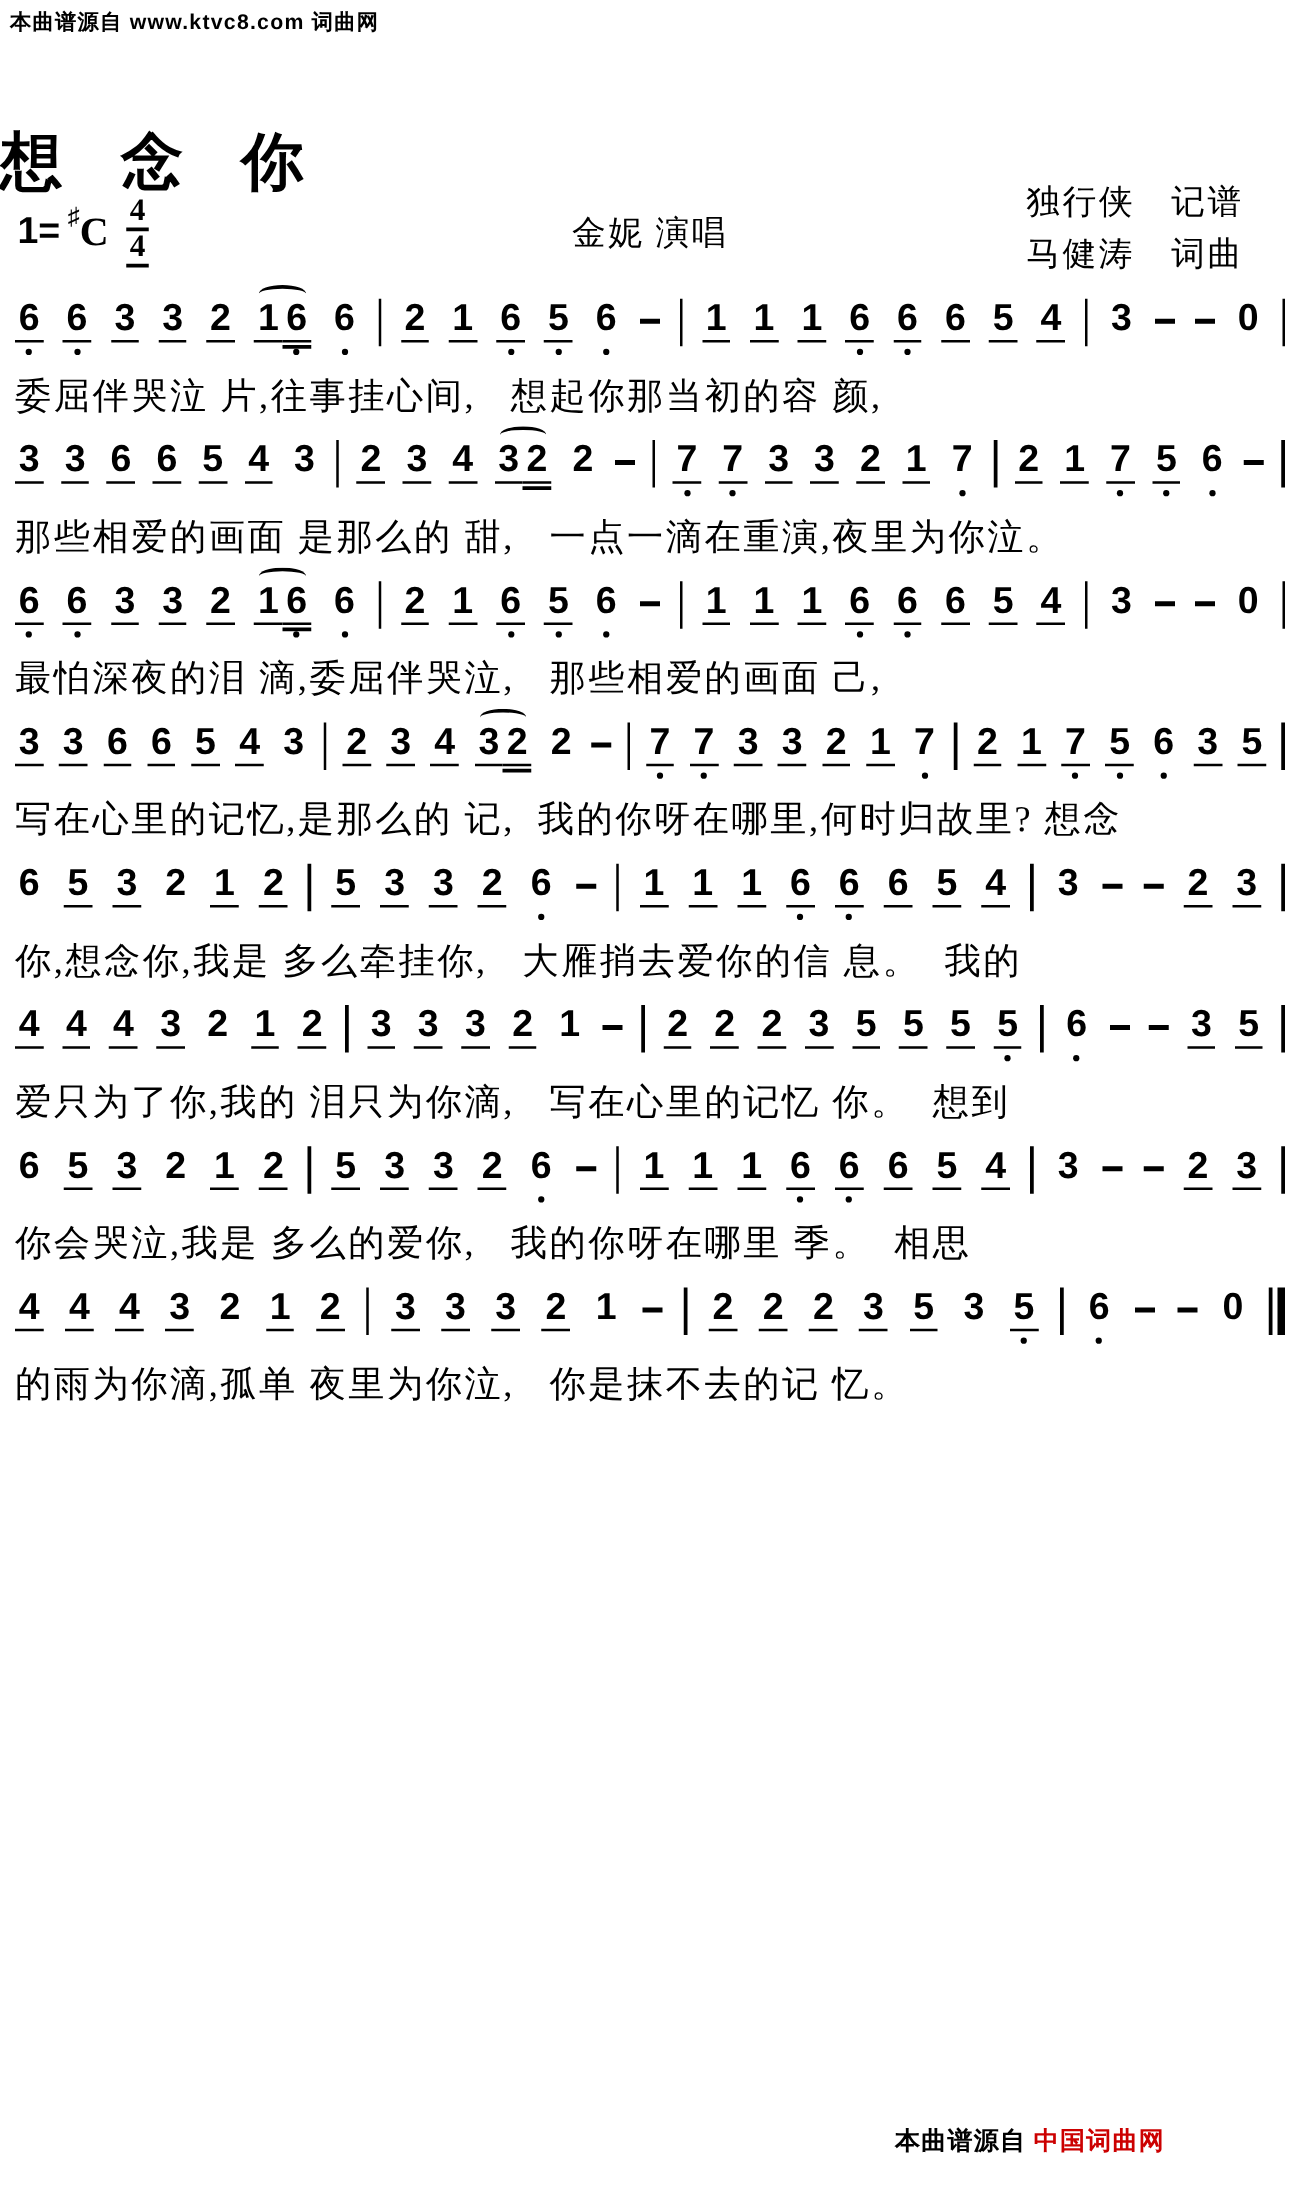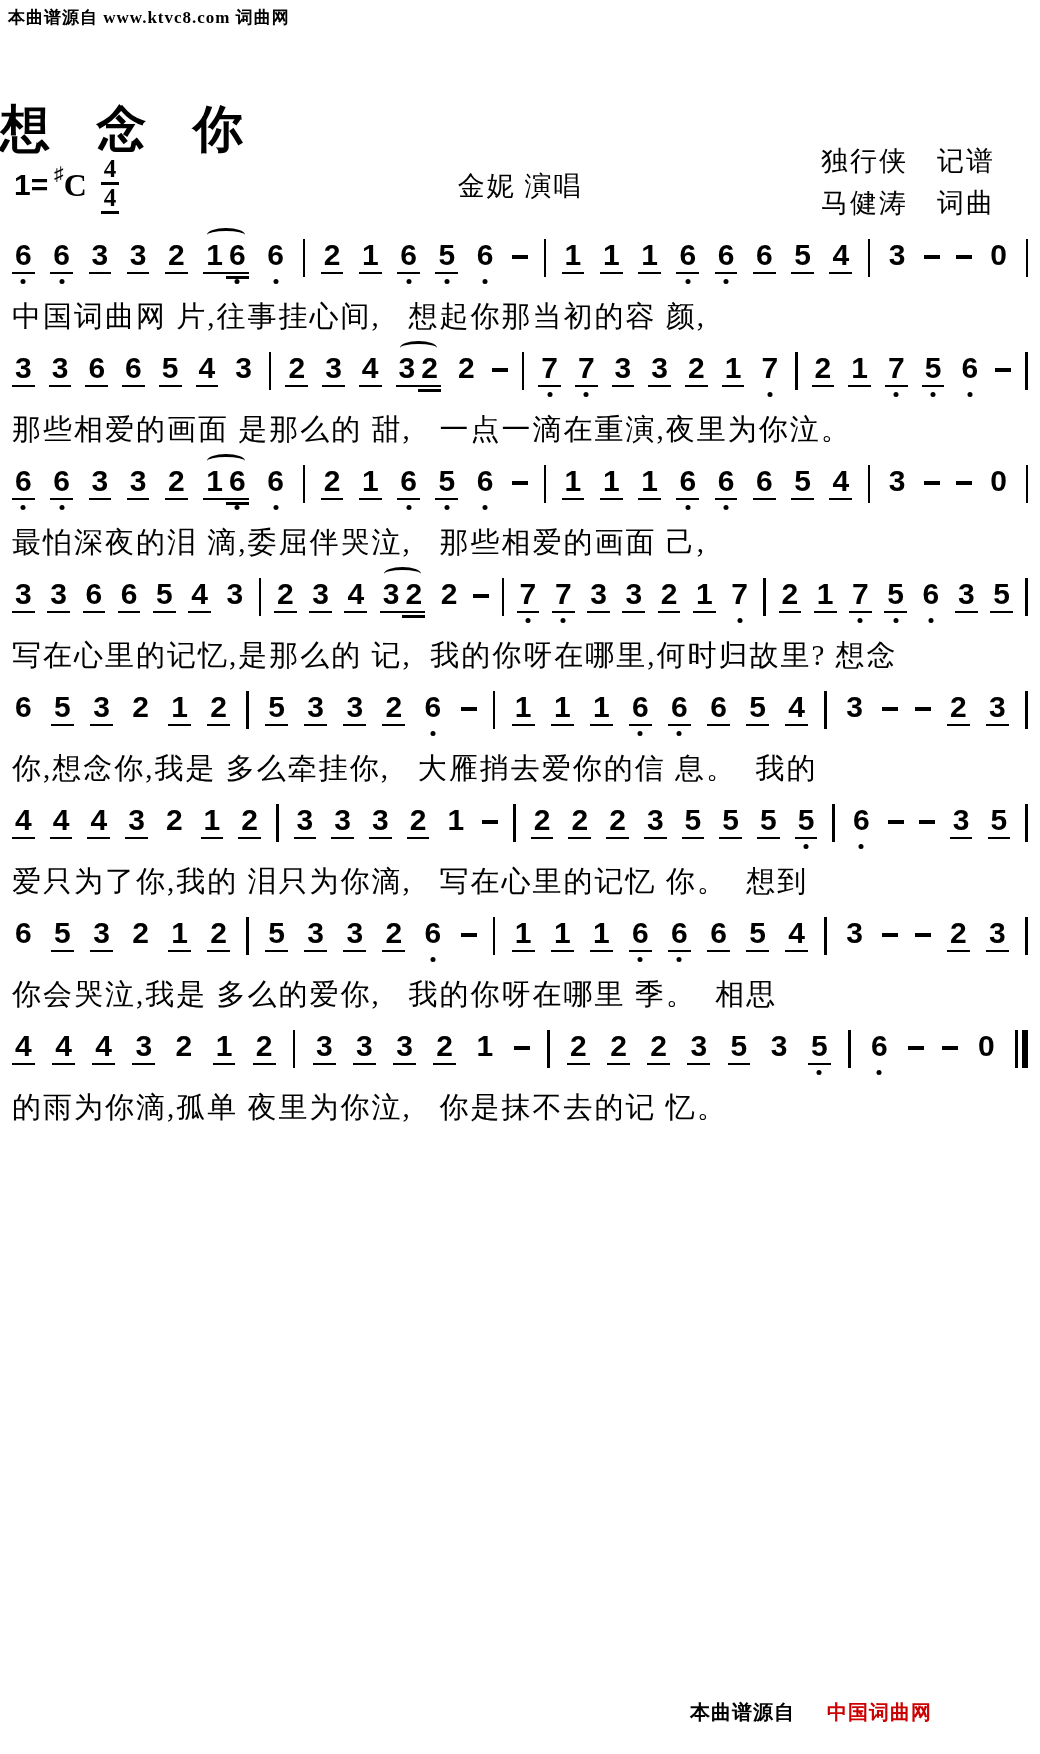--- a/index.html
+++ b/index.html
@@ -11,7 +11,7 @@
   
   .top-watermark{
     position:absolute;left:8px;top:6px;
-    font-family:Liberation Serif, serif;
+    font-family:Liberation Sans, sans-serif;
     font-weight:bold;font-size:17px;letter-spacing:1px;
   }
   

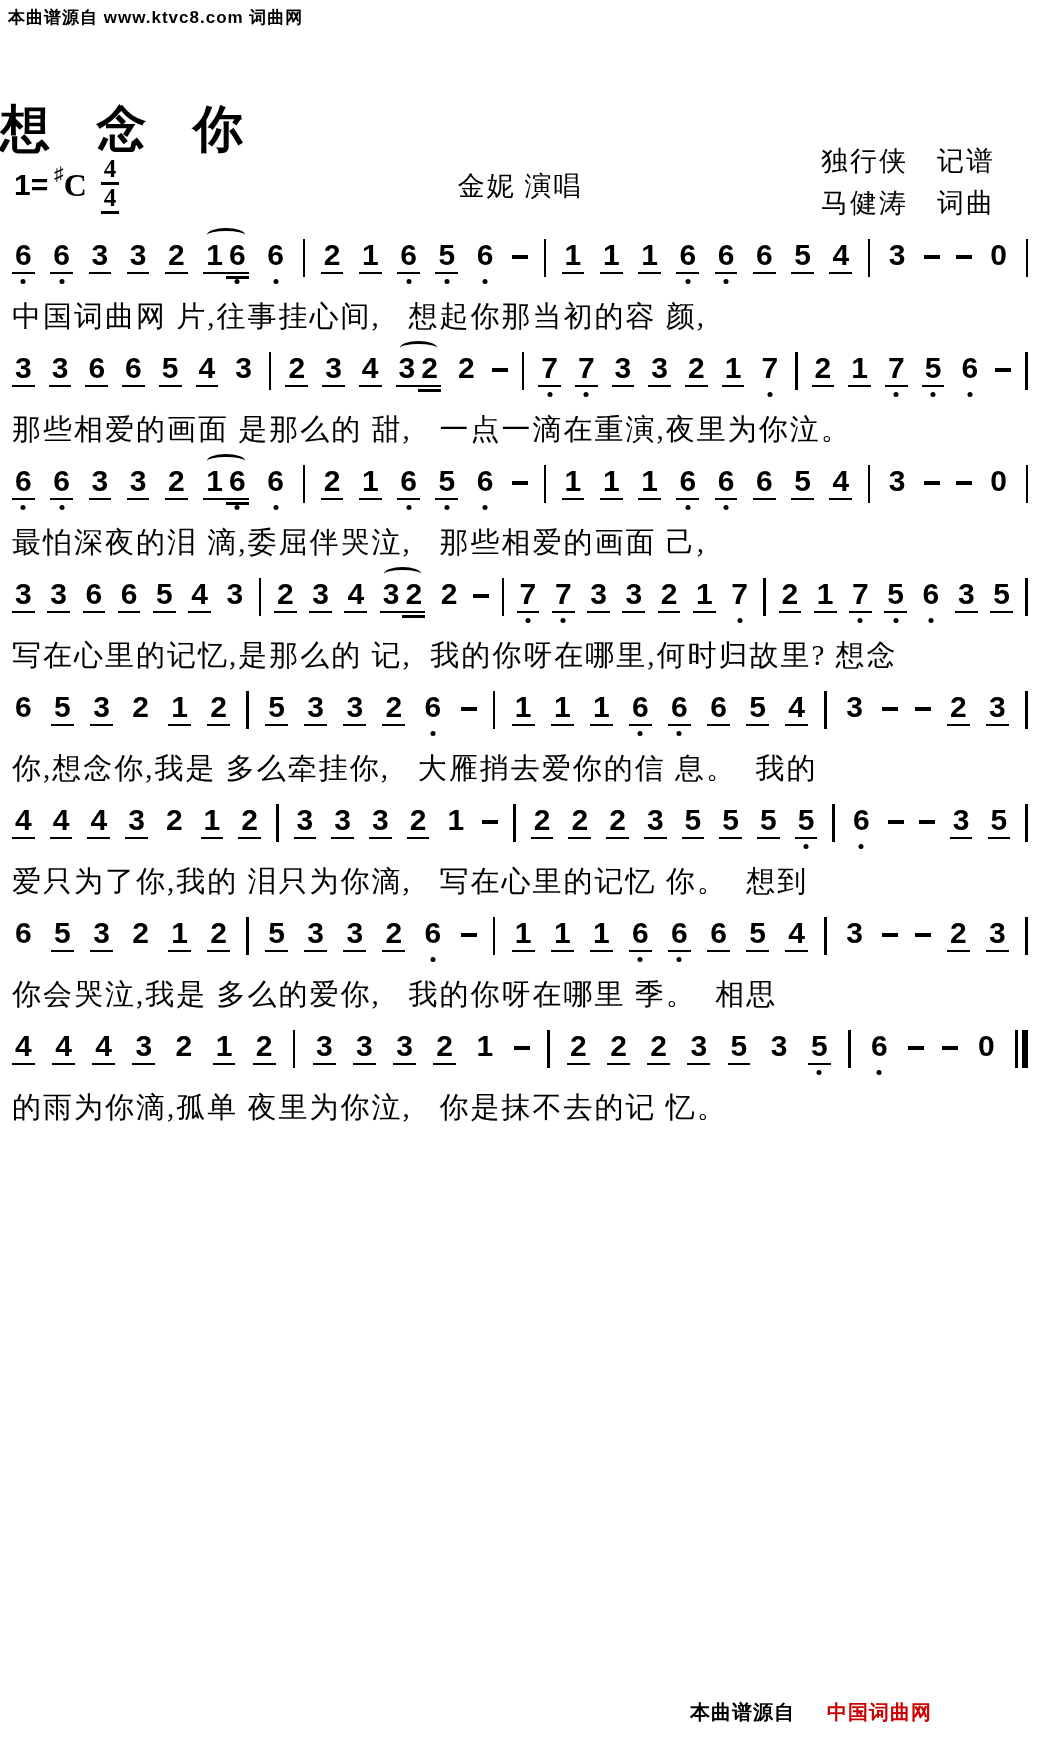--- a/index.html
+++ b/index.html
@@ -129,7 +129,7 @@
         <span class="note">0</span>
         <span class="bar"></span>
       </div>
-      <div class="lyrics-row">中国词曲网 片,往事挂心间,   想起你那当初的容 颜,</div>
+      <div class="lyrics-row">委屈伴哭泣 片,往事挂心间,   想起你那当初的容 颜,</div>
     </div>
     <div class="system">
       <div class="notes-row">

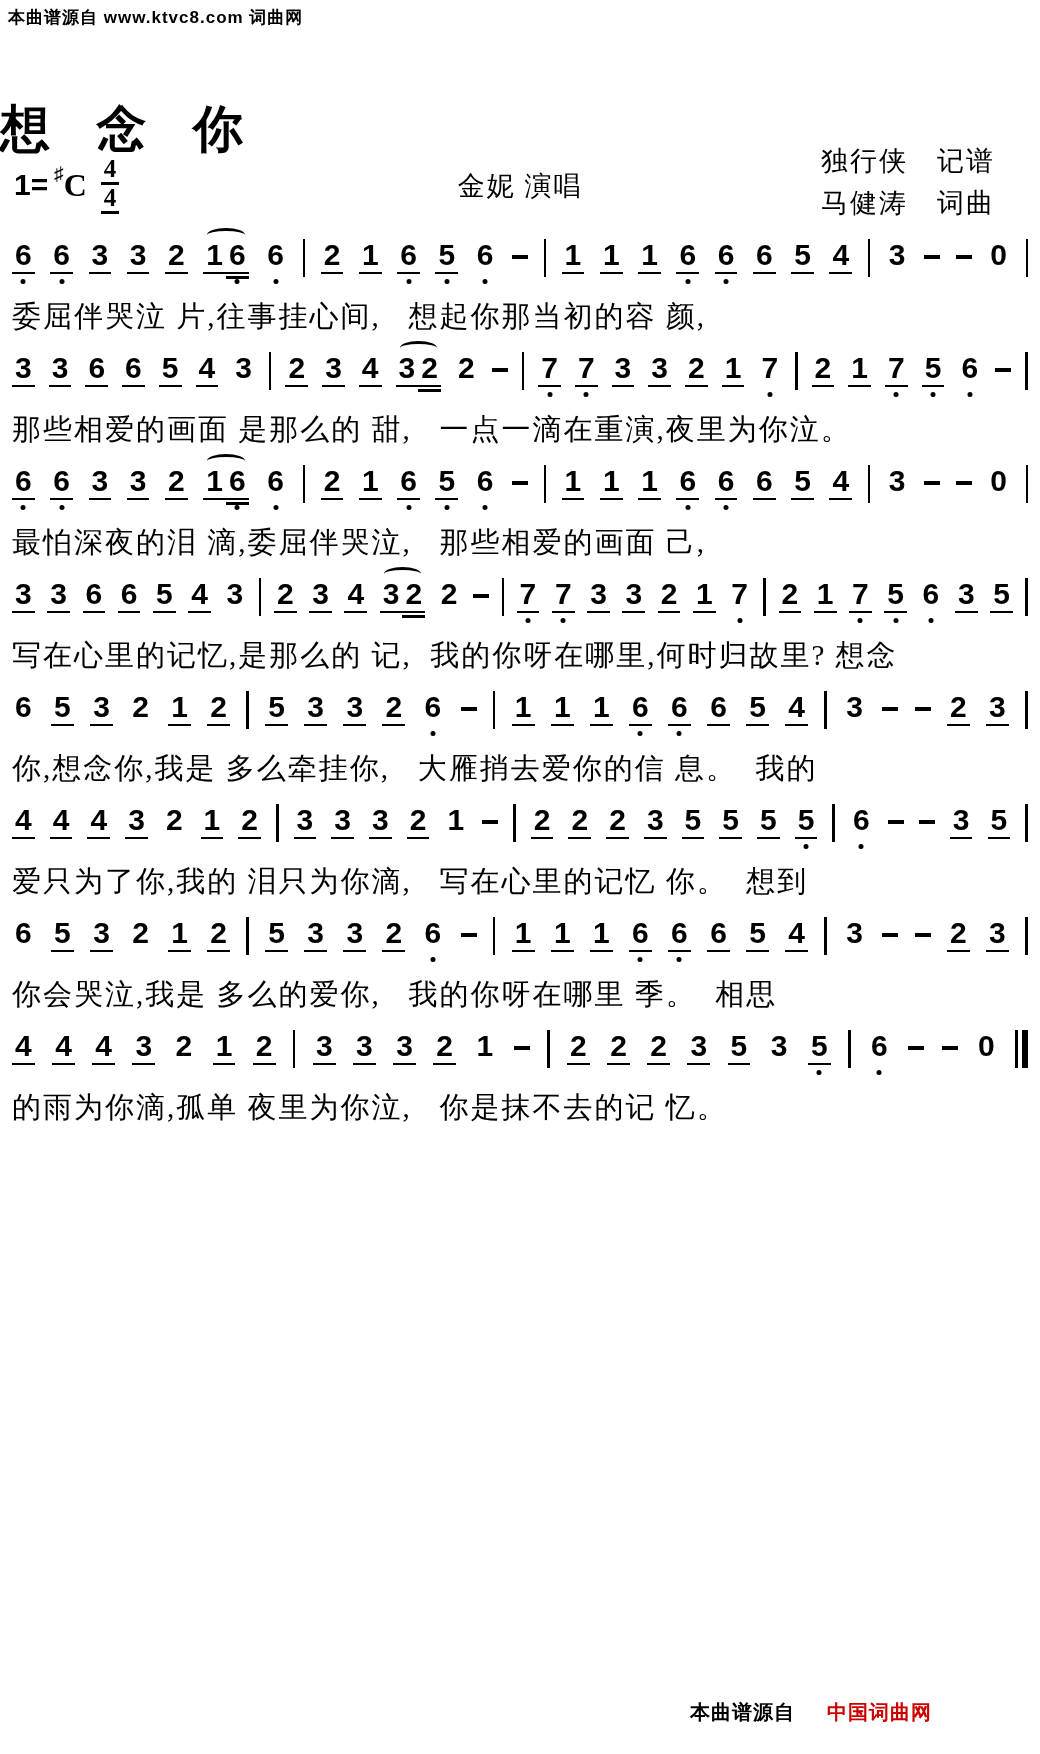--- a/index.html
+++ b/index.html
@@ -68,7 +68,7 @@
     font-family:"Liberation Sans", sans-serif;
     font-weight:bold;font-size:20px;letter-spacing:1px;
   }
-  .footer .site{color:#cc0000;margin-left:32px;text-decoration:none;cursor:pointer;}
+  .footer .site{color:#cc0000;margin-left:6px;text-decoration:none;cursor:pointer;}
 </style>
 </head>
 <body>

